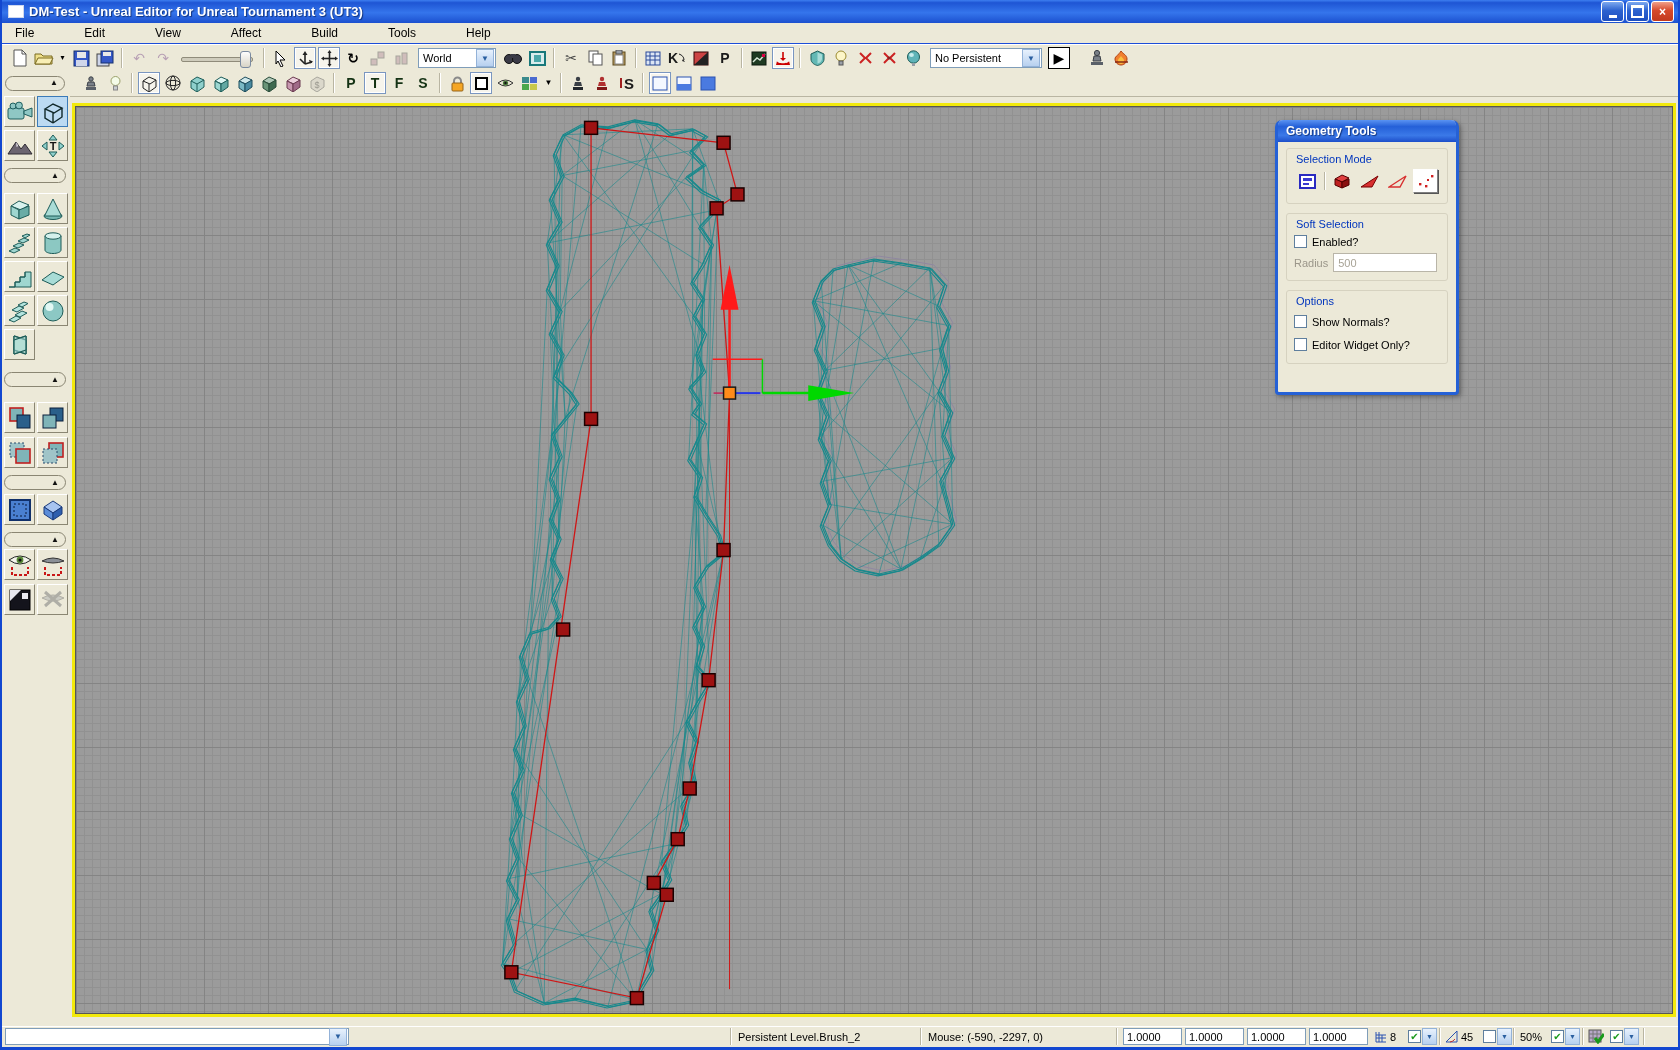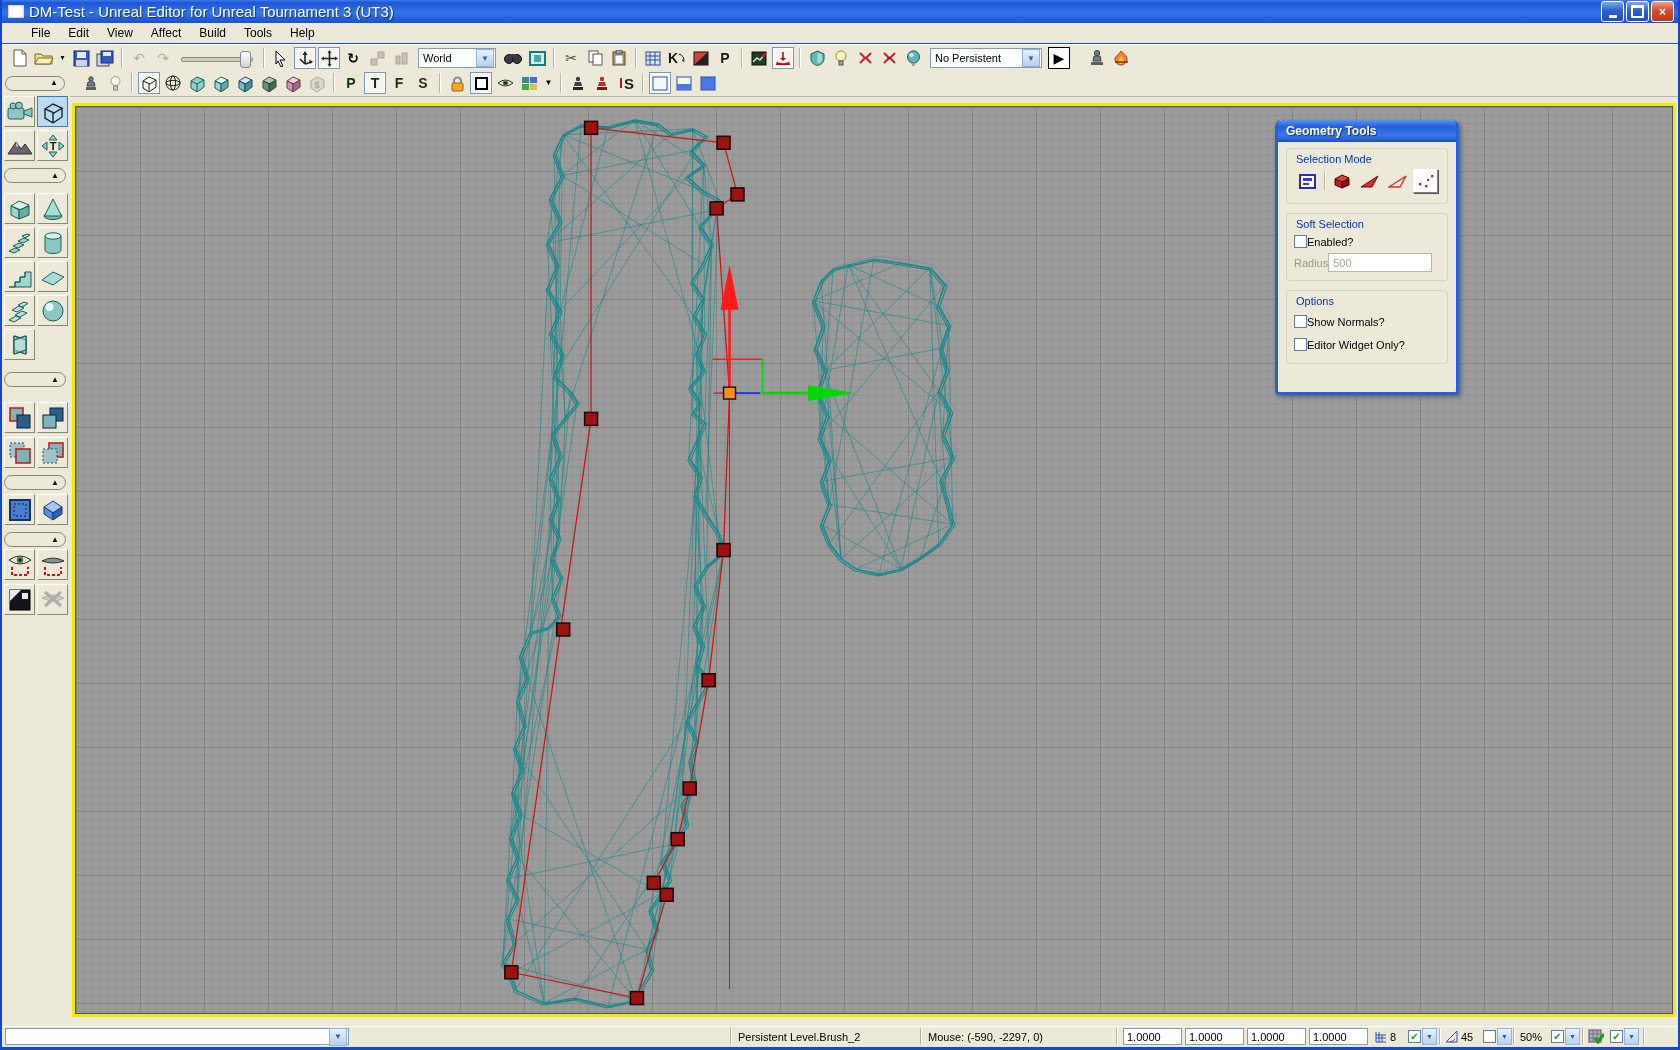--- a/index.html
+++ b/index.html
@@ -11,7 +11,7 @@
     background:linear-gradient(180deg,#3d7ef0 0%,#1e55d4 12%,#3575ec 55%,#1b50cf 100%);
     display:flex;align-items:center;padding:0 4px;color:#fff;}
   .appicon{width:14px;height:11px;background:#fff;border:1px solid #cfd8ef;margin:0 5px 0 2px;}
-  .titletext{font-weight:normal;font-size:15px;text-shadow:1px 1px 1px #10337e;white-space:nowrap;}
+  .titletext{font-weight:bold;font-size:13px;text-shadow:1px 1px 1px #10337e;white-space:nowrap;}
   .winbtns{margin-left:auto;display:flex;gap:2px;}
   .wbtn{width:21px;height:19px;border-radius:3px;border:1px solid #fff;
     background:linear-gradient(180deg,#7da9ef,#2c62cf 45%,#1d4fc0);display:flex;align-items:center;justify-content:center;

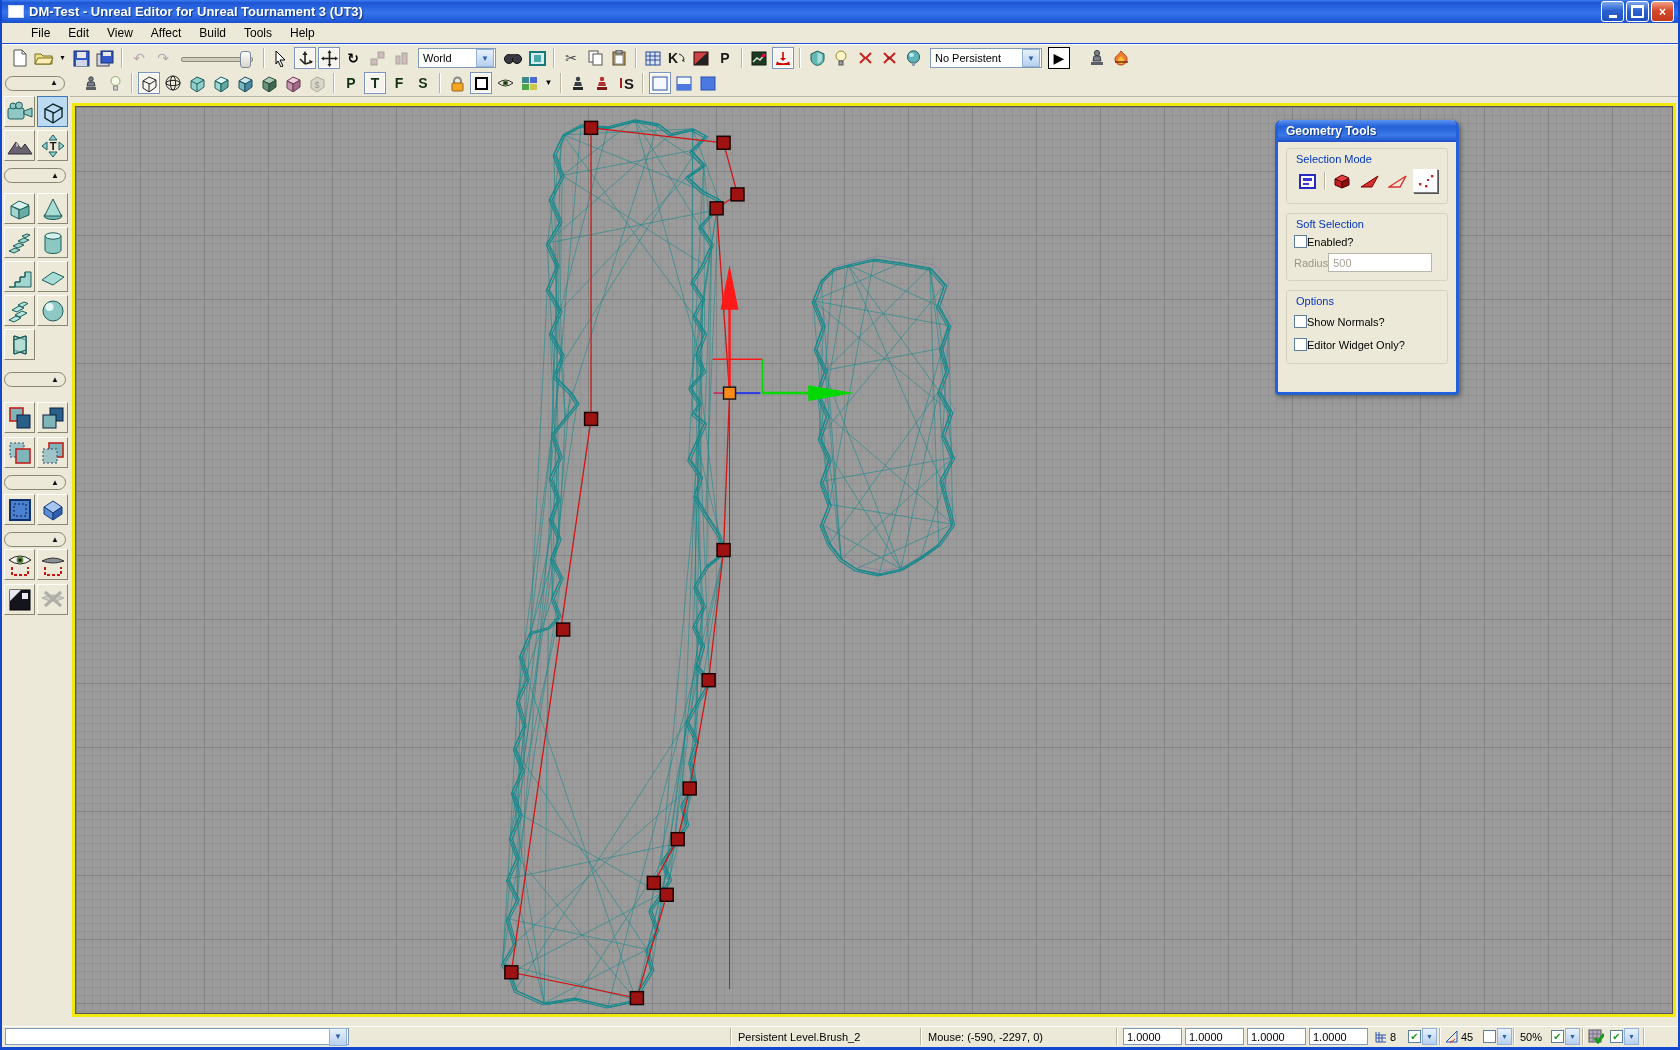--- a/index.html
+++ b/index.html
@@ -21,7 +21,7 @@
   .wbtn .restorebox{width:9px;height:8px;border:2px solid #fff;border-top-width:3px;}
   
   .menubar{position:absolute;left:0;top:23px;right:0;height:20px;background:#ece9d8;
-    display:flex;align-items:center;padding-left:20px;border-bottom:2px solid #1d4ed8;}
+    display:flex;align-items:center;padding-left:4px;border-bottom:2px solid #1d4ed8;gap:32px;}
   .menuitem{padding:2px 9px;font-size:12px;}
   
   .toolbar{position:absolute;left:0;right:0;background:#ece9d8;display:flex;align-items:center;}

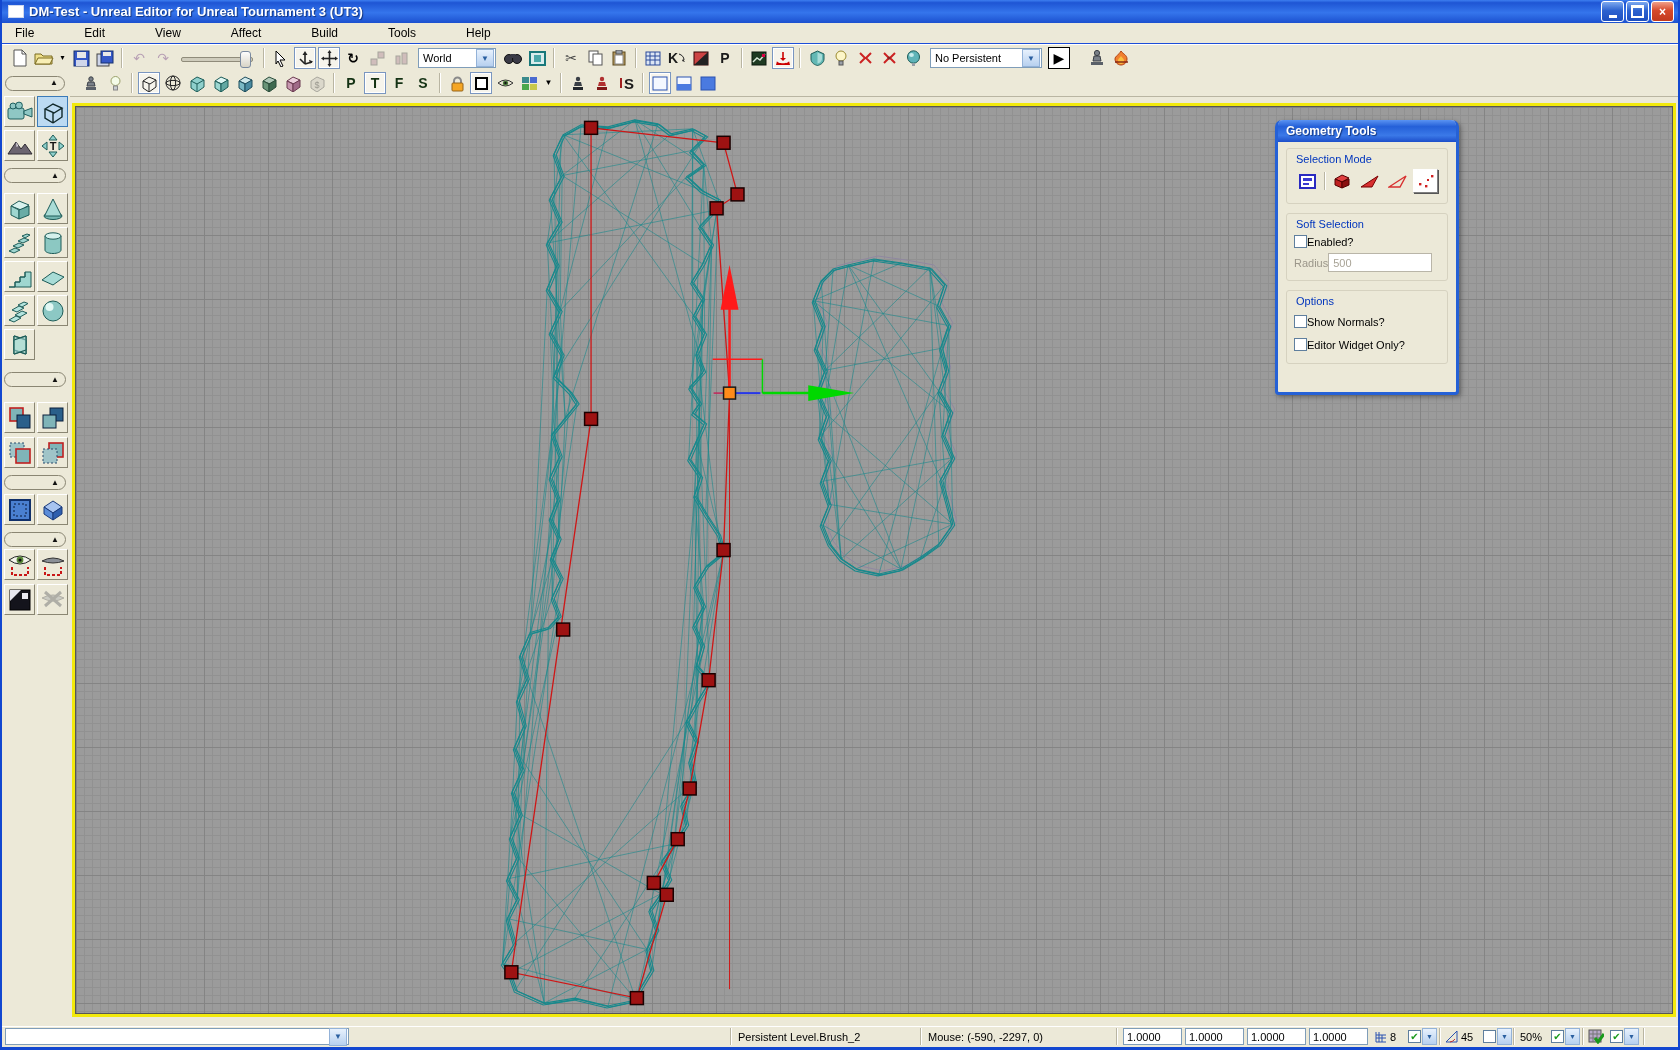--- a/index.html
+++ b/index.html
@@ -80,7 +80,7 @@
   .smbtn{width:24px;height:22px;display:flex;align-items:center;justify-content:center;}
   .smbtn.raised{background:#fff;border:1px solid;border-color:#fff #808080 #808080 #fff;box-shadow:1px 1px 0 #555;}
   .smsep{width:1px;height:18px;background:#b9b5a2;border-right:1px solid #fff;}
-  .cbrow{display:flex;align-items:center;margin-top:5px;}
+  .cbrow{display:flex;align-items:center;gap:5px;margin-top:5px;}
   .cbox{width:13px;height:13px;background:#fff;border:1px solid #5f7f9e;box-sizing:border-box;flex:0 0 auto;}
   .graylab{color:#9b968a;}
   .radinput{width:104px;height:19px;border:1px solid #b9b5a8;background:#fff;color:#a8a396;

